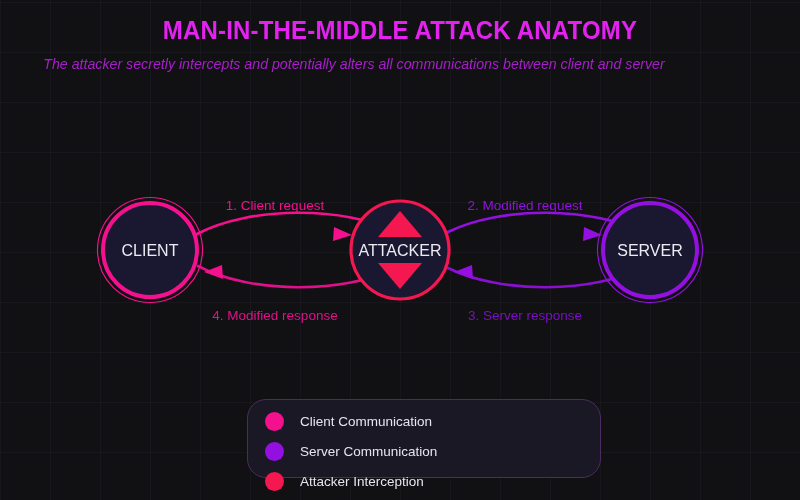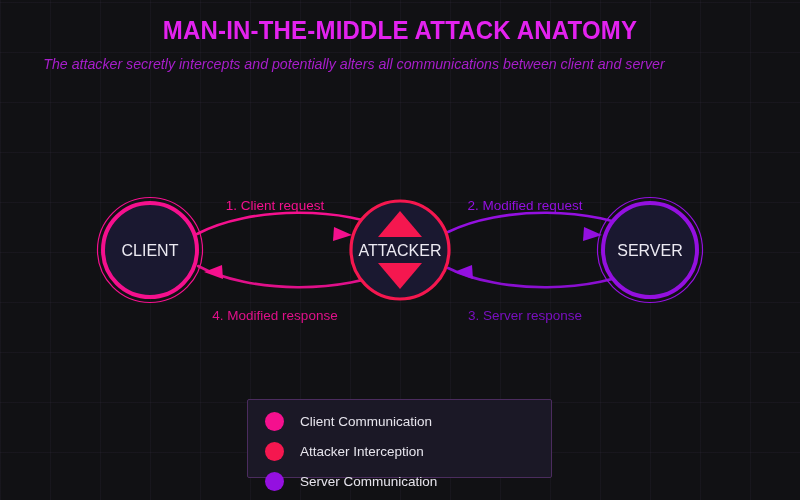--- a/index.html
+++ b/index.html
@@ -74,11 +74,11 @@
     position: absolute;
     left: 247px;
     top: 399px;
-    width: 305px;
+    width: 354px;
     height: 79px;
     background: #1b1826;
     border: 1px solid #4b2c5e;
-    border-radius: 2px;
+    border-radius: 19px;
     box-sizing: border-box;
   }
   .legend-row {

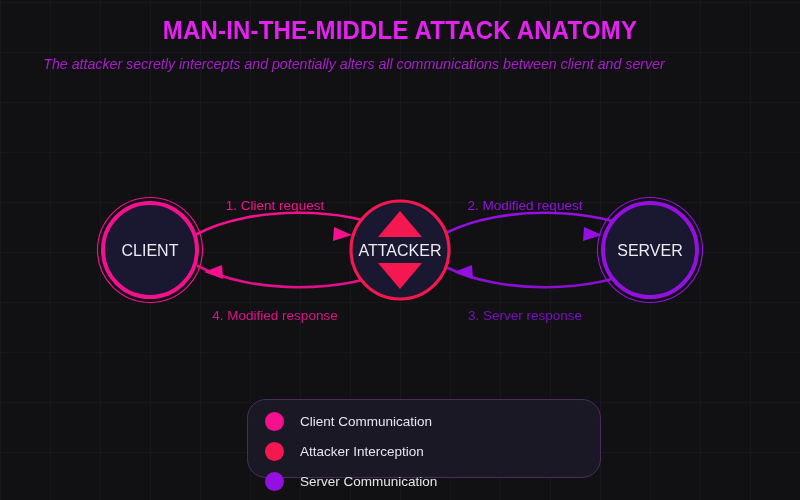--- a/index.html
+++ b/index.html
@@ -166,12 +166,12 @@
       <span class="legend-text">Client Communication</span>
     </div>
     <div class="legend-row">
+      <span class="legend-dot" style="background:#9410e0"></span>
+      <span class="legend-text">Server Communication</span>
+    </div>
+    <div class="legend-row">
       <span class="legend-dot" style="background:#f5174f"></span>
       <span class="legend-text">Attacker Interception</span>
-    </div>
-    <div class="legend-row">
-      <span class="legend-dot" style="background:#9410e0"></span>
-      <span class="legend-text">Server Communication</span>
     </div>
   </div>
 

